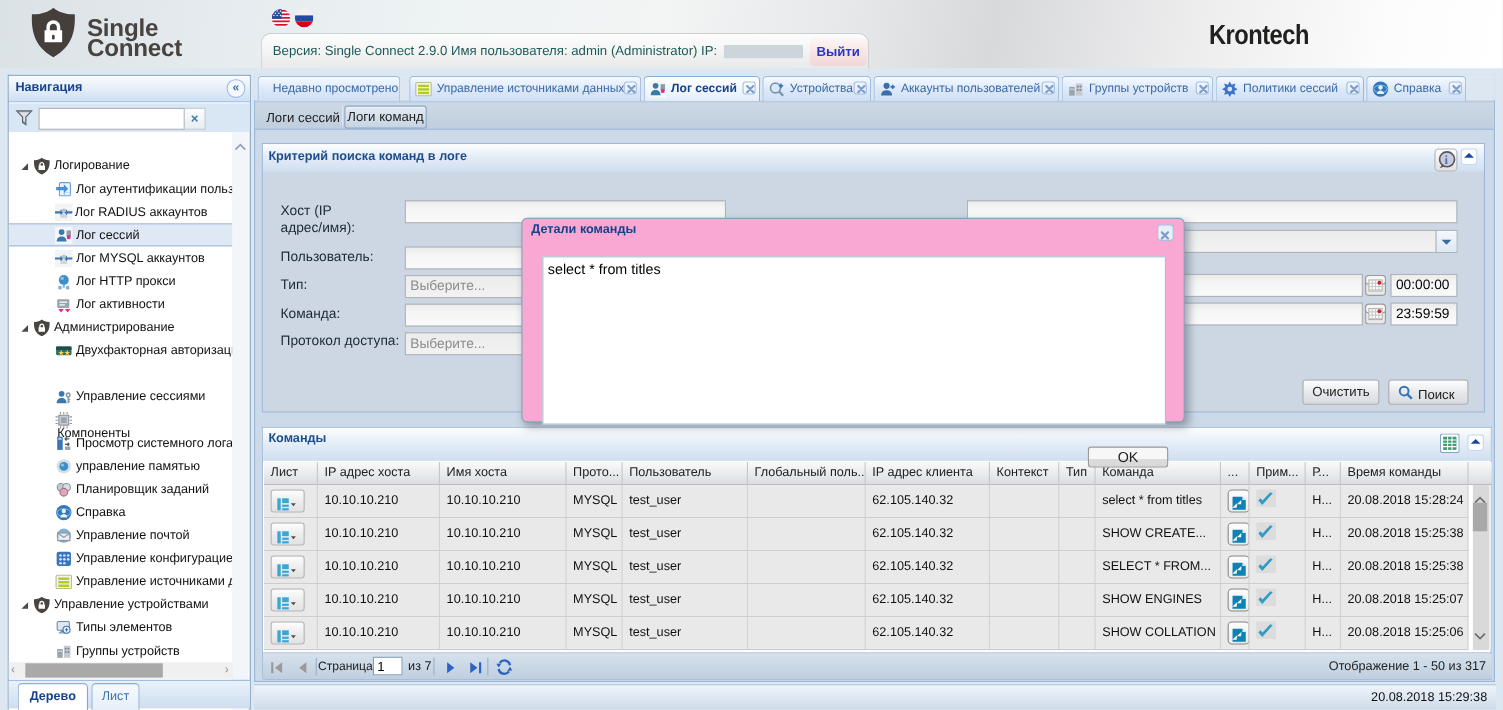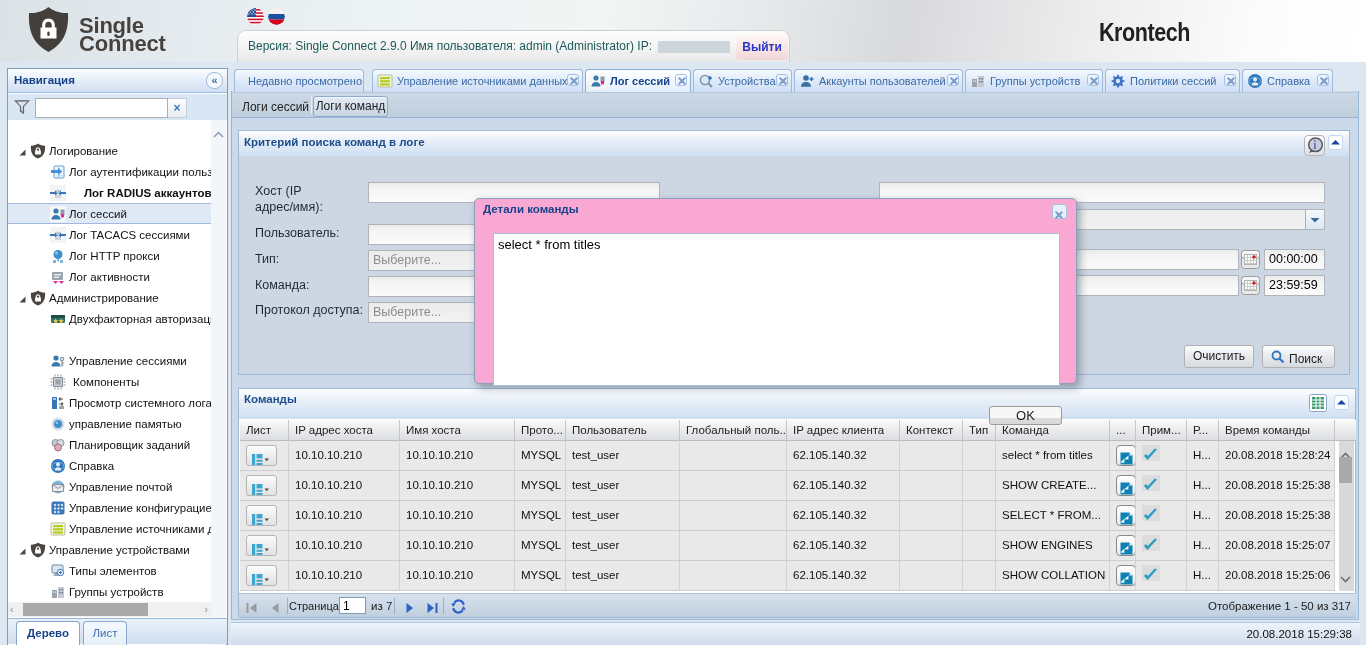--- a/index.html
+++ b/index.html
@@ -176,7 +176,7 @@
             <circle cx="8" cy="6.5" r="2" fill="#b9c2cb"></circle>
             <path d="M4.8 13 c0-2.2 1.5-3.4 3.2-3.4 s3.2 1.2 3.2 3.4z" fill="#cdd4da"></path>
           </svg></span>
-        <span class="txt" style="left:76px;font-weight:bold;">Лог RADIUS аккаунтов</span>
+        <span class="txt" style="left:60px;">Лог RADIUS аккаунтов</span>
       </div>
       <div class="trow sel" style="top:83px;">
         <span class="ticon" style="left:42px;"><svg width="16" height="16" viewBox="0 0 16 16">

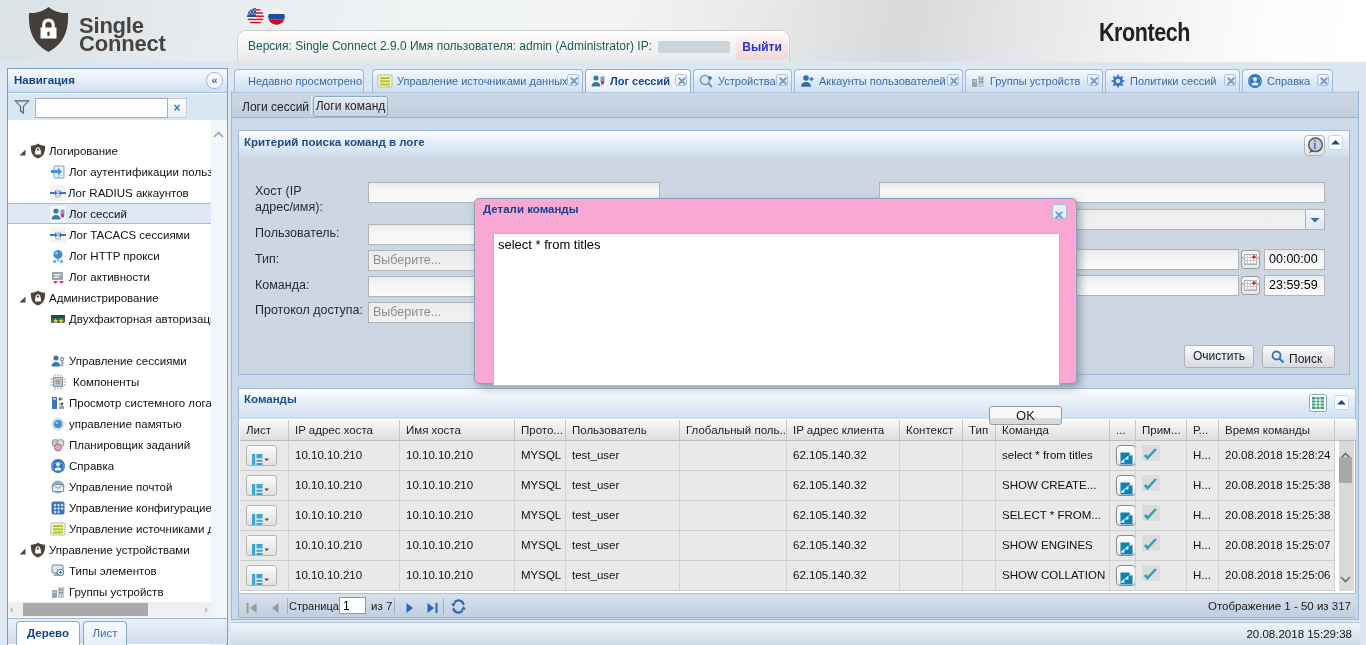--- a/index.html
+++ b/index.html
@@ -196,7 +196,7 @@
             <circle cx="8" cy="6.5" r="2" fill="#b9c2cb"></circle>
             <path d="M4.8 13 c0-2.2 1.5-3.4 3.2-3.4 s3.2 1.2 3.2 3.4z" fill="#cdd4da"></path>
           </svg></span>
-        <span class="txt" style="left:61px;">Лог TACACS сессиями</span>
+        <span class="txt" style="left:61px;">Лог MYSQL аккаунтов</span>
       </div>
       <div class="trow" style="top:126px;">
         <span class="ticon" style="left:42px;"><svg width="16" height="16" viewBox="0 0 16 16">

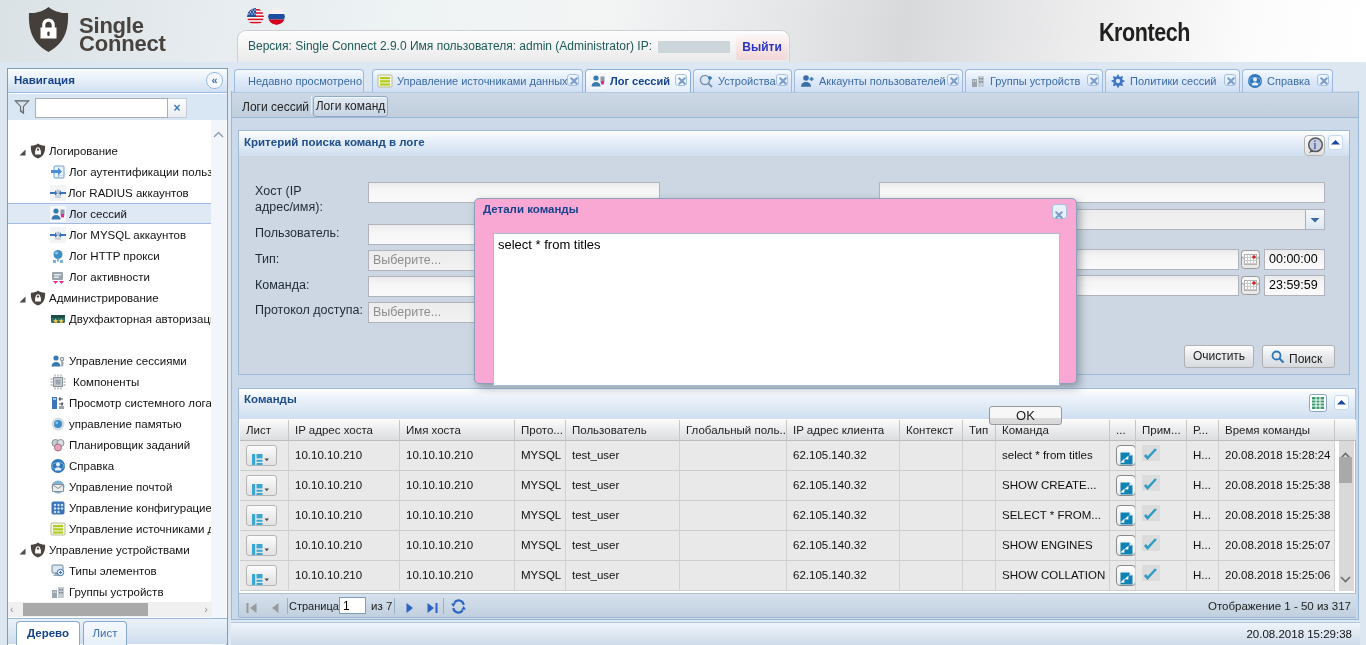--- a/index.html
+++ b/index.html
@@ -254,7 +254,7 @@
               <path d="M5 0.5 v2 M8 0.5 v2 M11 0.5 v2 M5 13.5 v2 M8 13.5 v2 M11 13.5 v2 M0.5 5 h2 M0.5 8 h2 M0.5 11 h2 M13.5 5 h2 M13.5 8 h2 M13.5 11 h2"></path>
             </g>
           </svg></span>
-        <span class="txt" style="left:65px;">Компоненты</span>
+        <span class="txt" style="left:44px;margin-top:12px;">Компоненты</span>
       </div>
       <div class="trow" style="top:273px;">
         <span class="ticon" style="left:42px;"><svg width="16" height="16" viewBox="0 0 16 16">

